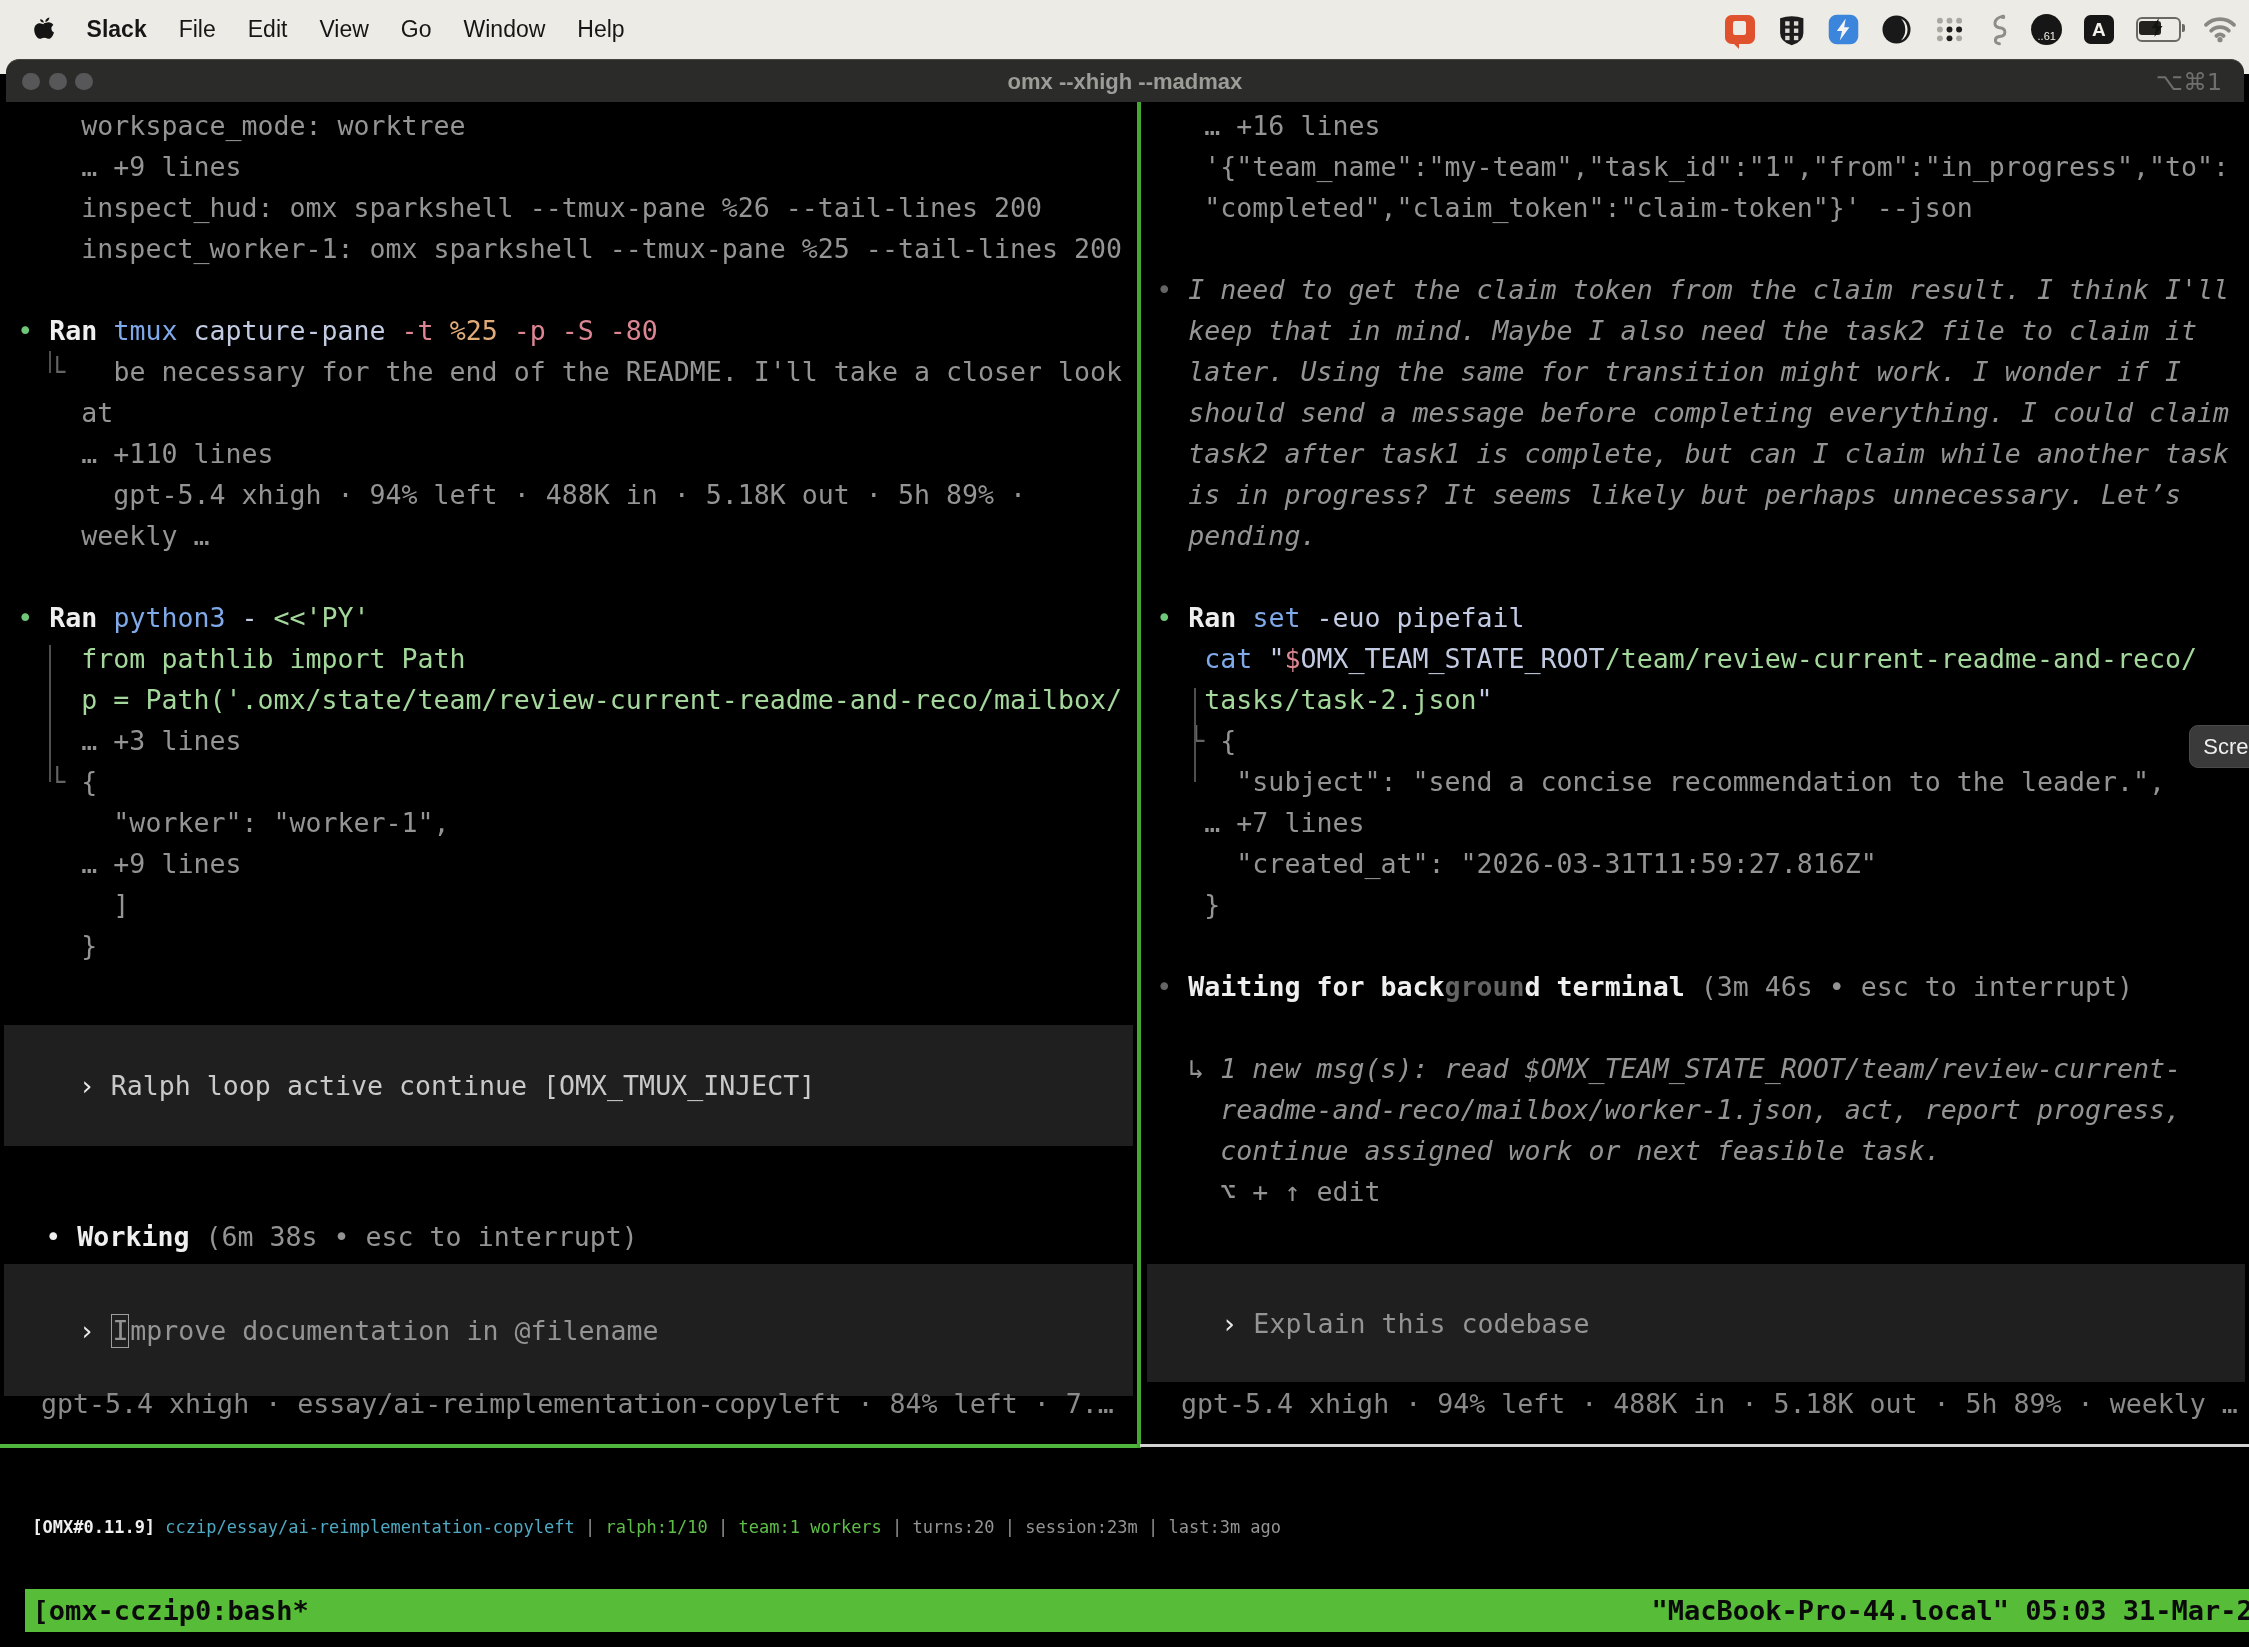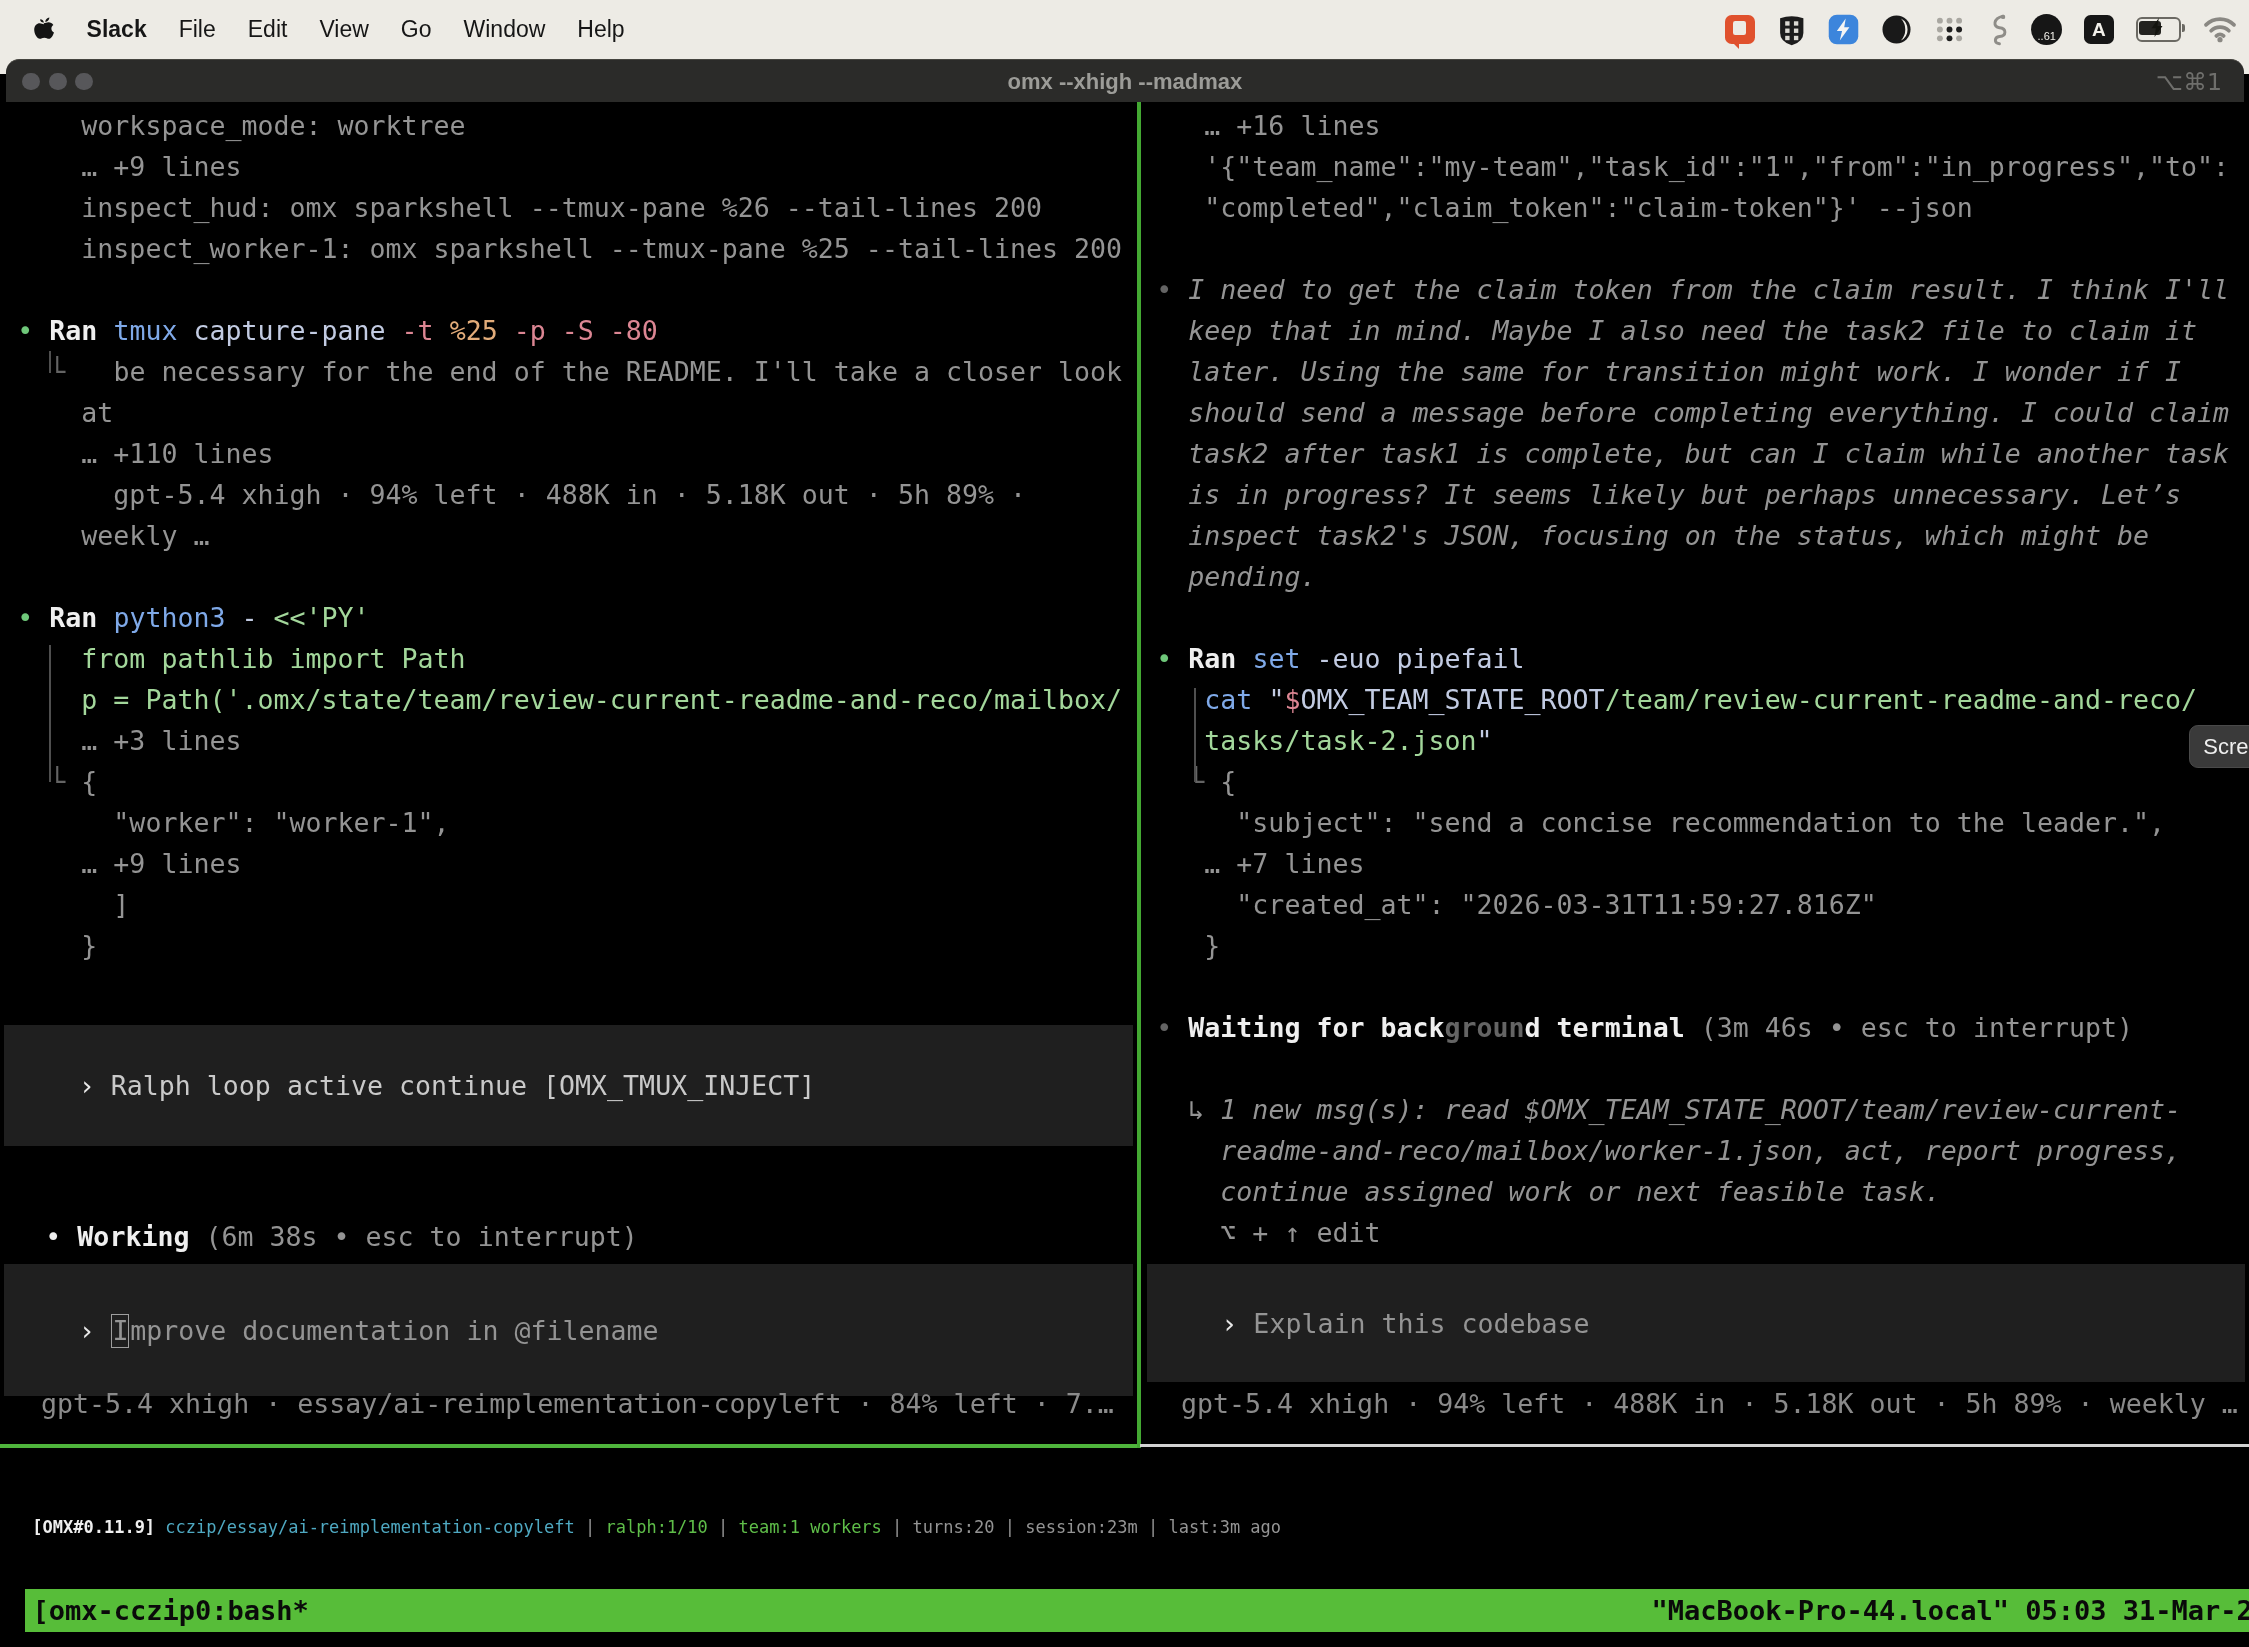--- a/index.html
+++ b/index.html
@@ -184,7 +184,6 @@
     <div class="tl"><span class="c-gray i">  should send a message before completing everything. I could claim</span></div>
     <div class="tl"><span class="c-gray i">  task2 after task1 is complete, but can I claim while another task</span></div>
     <div class="tl"><span class="c-gray i">  is in progress? It seems likely but perhaps unnecessary. Let’s</span></div>
-    <div class="tl"><span class="c-gray i">  inspect task2's JSON, focusing on the status, which might be</span></div>
     <div class="tl"><span class="c-gray i">  pending.</span></div>
     <div class="tl"></div>
     <div class="tl"><span class="c-bgreen">• </span><span class="c-white b">Ran </span><span class="c-blue">set </span><span class="c-lav">-euo pipefail</span></div>

